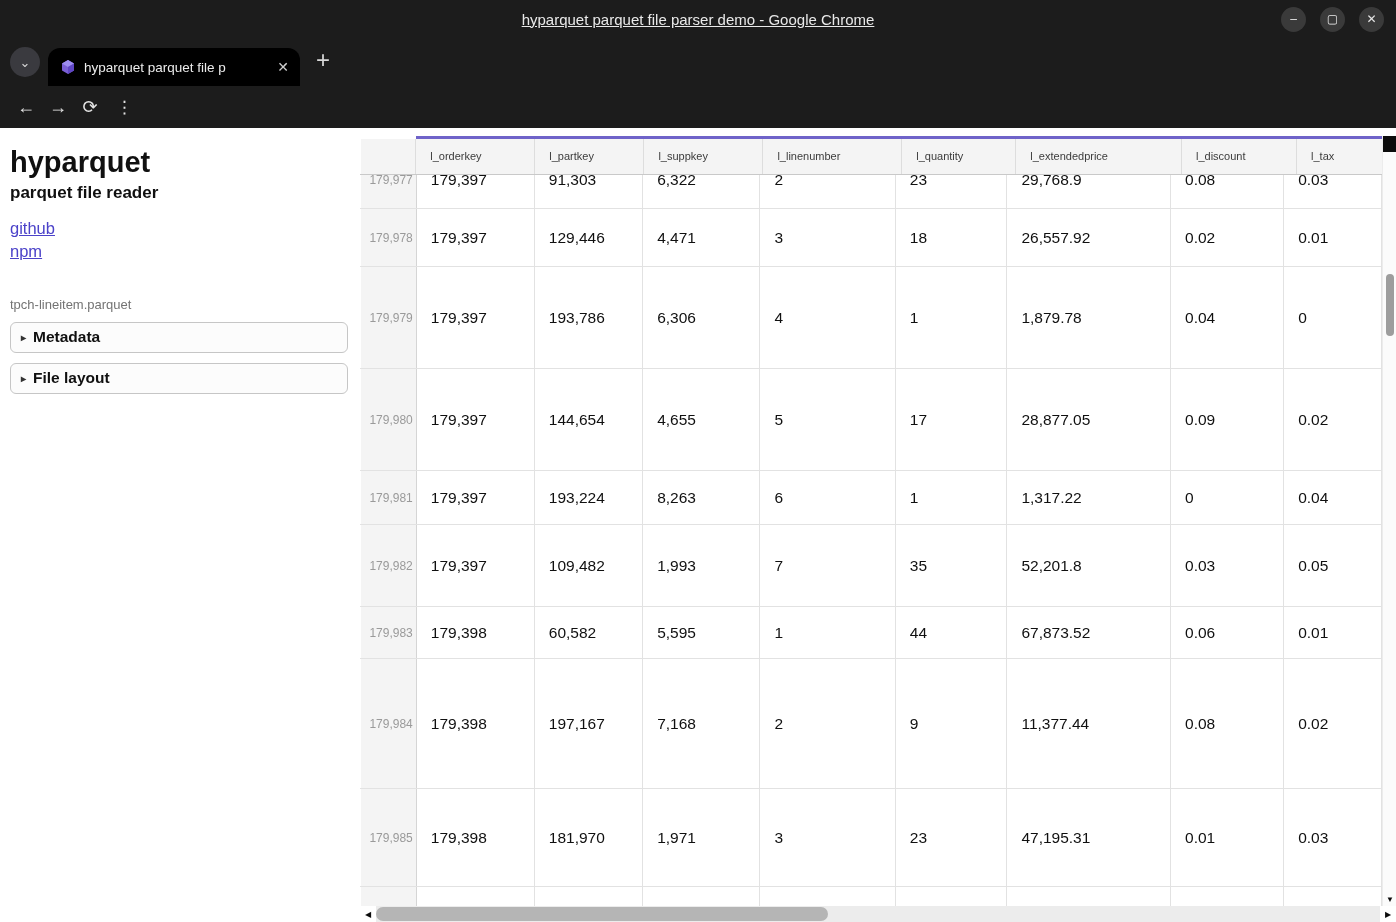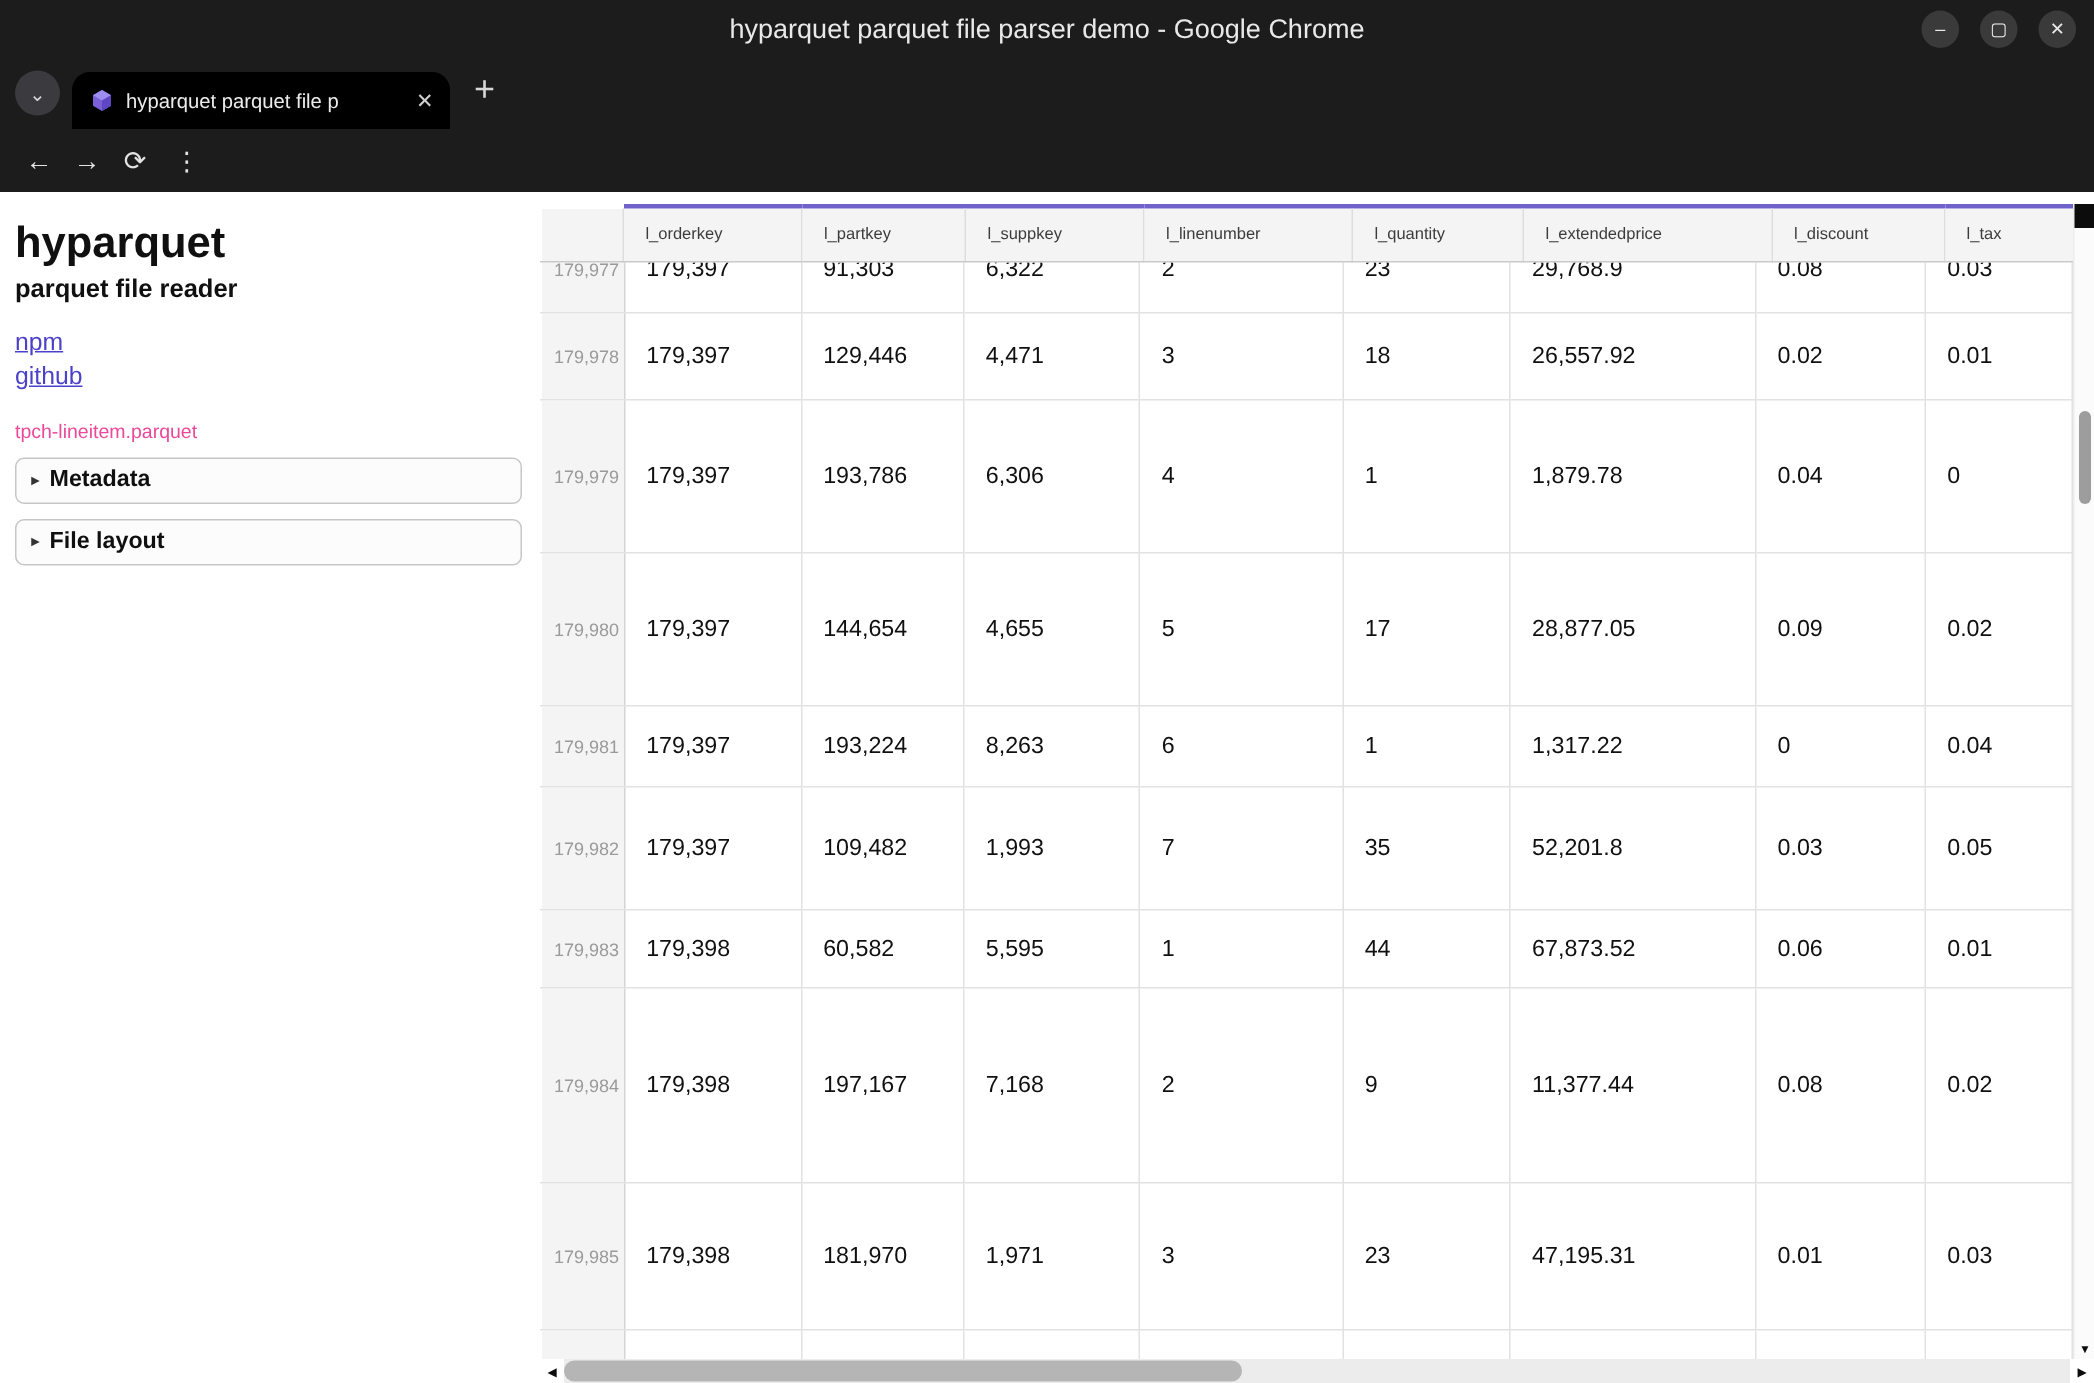--- a/index.html
+++ b/index.html
@@ -8,7 +8,7 @@
 
   
   .titlebar { height:38px; background:#1c1c1c; position:relative; display:flex; align-items:center; }
-  .window-title { position:absolute; left:0; right:0; text-align:center; color:#e9e9e9; font-size:18px; }
+  .window-title { position:absolute; left:0; right:0; text-align:center; color:#e9e9e9; font-size:15px;text-decoration:underline; }
   .win-controls { margin-left:auto; display:flex; gap:14px; padding-right:12px; z-index:2; }
   .winbtn { width:25px; height:25px; border-radius:50%; background:#3a3a3a; color:#e8e8e8;
             display:flex; align-items:center; justify-content:center; font-size:12px; cursor:default; }

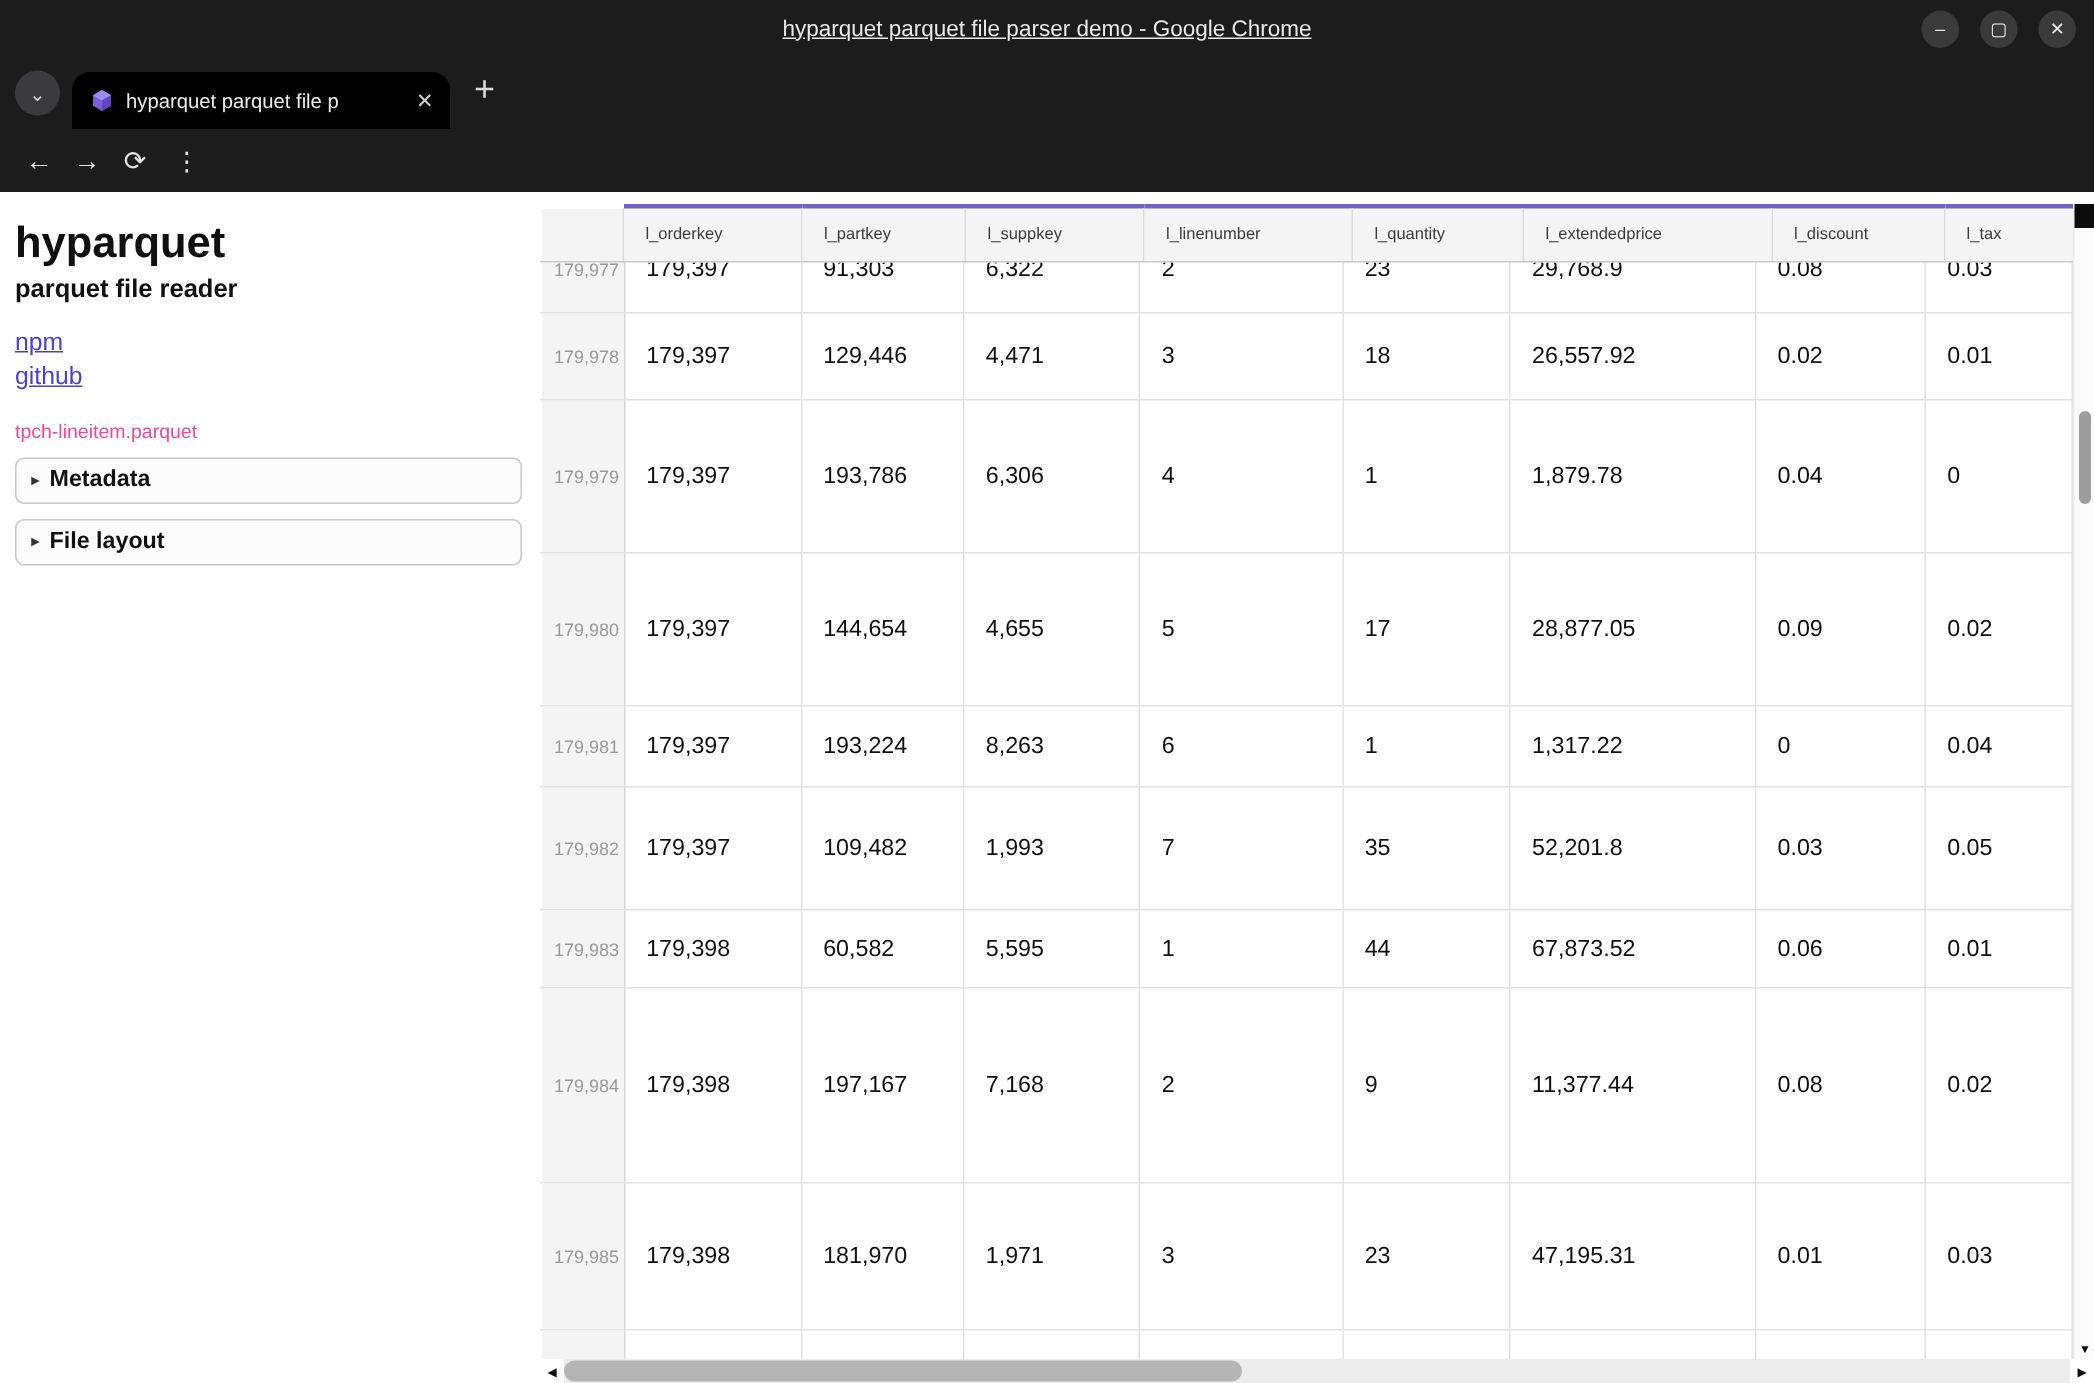--- a/index.html
+++ b/index.html
@@ -121,8 +121,8 @@
     <h1>hyparquet</h1>
     <h2>parquet file reader</h2>
     <div class="side-links">
+      <a href="#">github</a>
       <a href="#">npm</a>
-      <a href="#">github</a>
     </div>
     <div class="filename">tpch-lineitem.parquet</div>
     <div class="accordion">

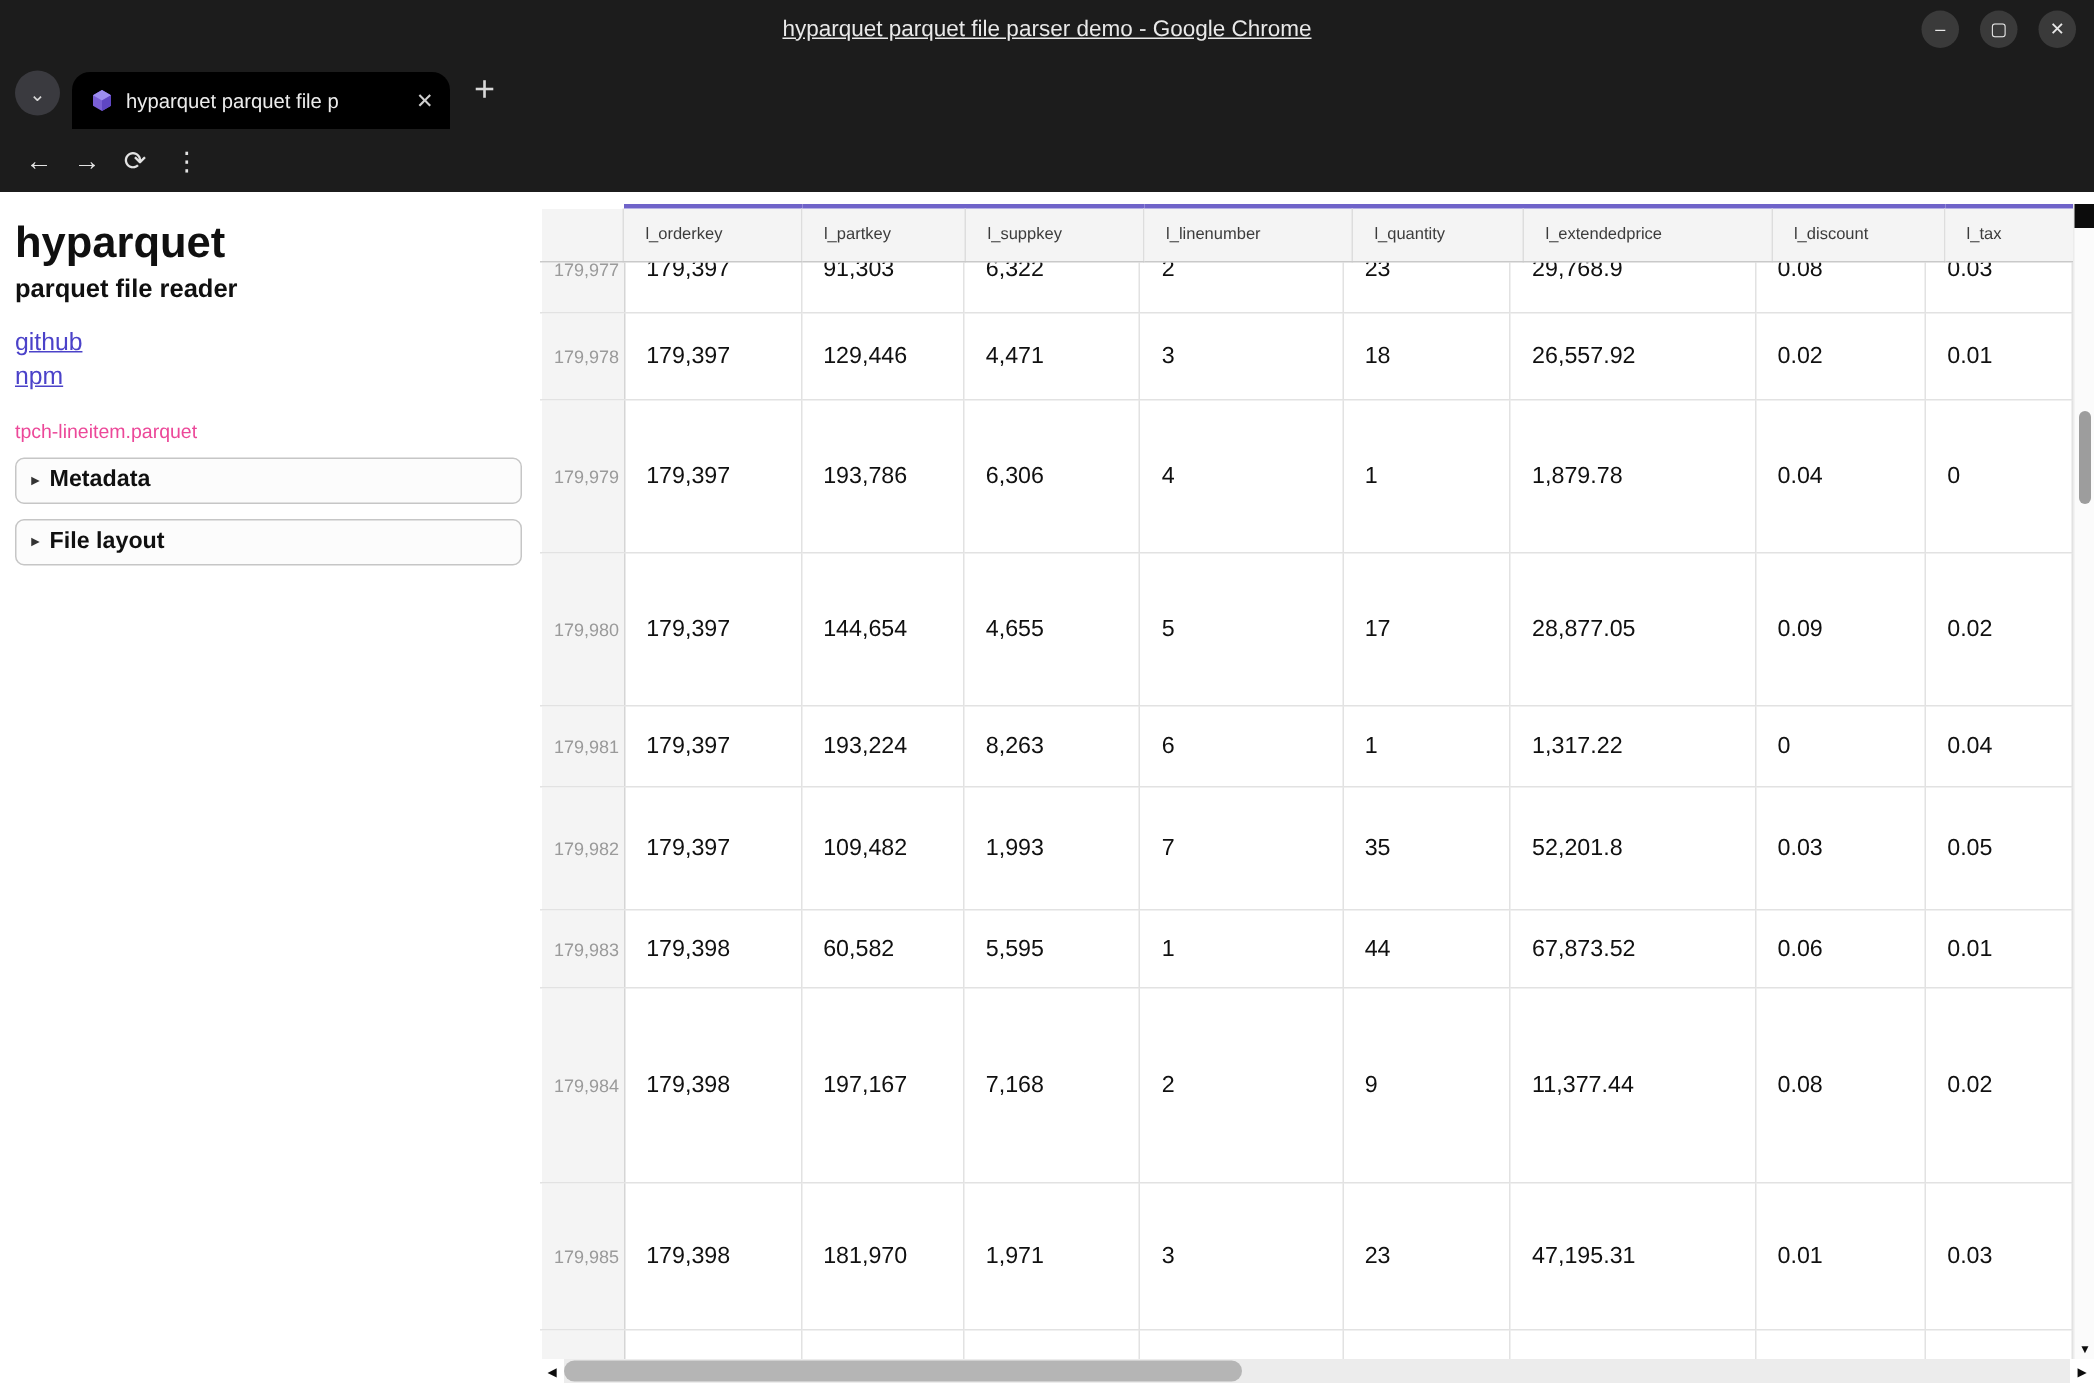--- a/index.html
+++ b/index.html
@@ -38,7 +38,7 @@
   .sidebar p { font-size:16.5px; line-height:1.39; color:#1c1c1c; margin:12px 0; }
   .sidebar a { color:#4b42c9; text-decoration:underline; }
   .side-links a { display:block; font-size:16.5px; line-height:23px; }
-  .filename { font-size:13px; color:#ec4899; margin:17px 0 10px; }
+  .filename { font-size:13px; color:#737373; margin:34px 0 10px; }
   .accordion { width:338px; border:1px solid #c6c6c6; border-radius:6px; background:#fcfcfc;
                padding:5px 10px 6px; margin:0 0 10px; font-size:15.5px; font-weight:700; color:#101010;
                display:flex; align-items:center; gap:7px; }

